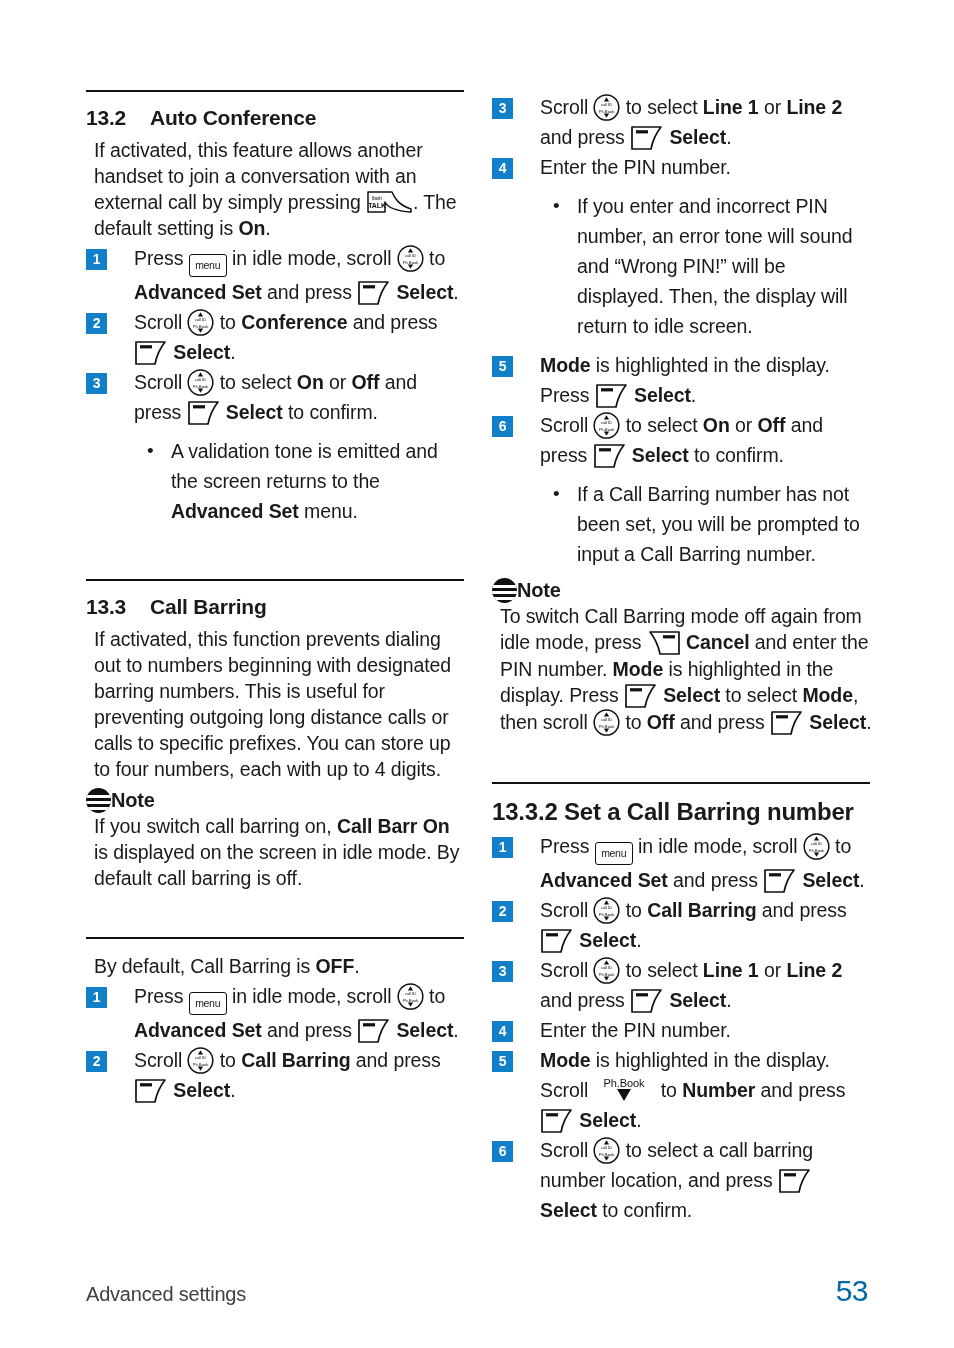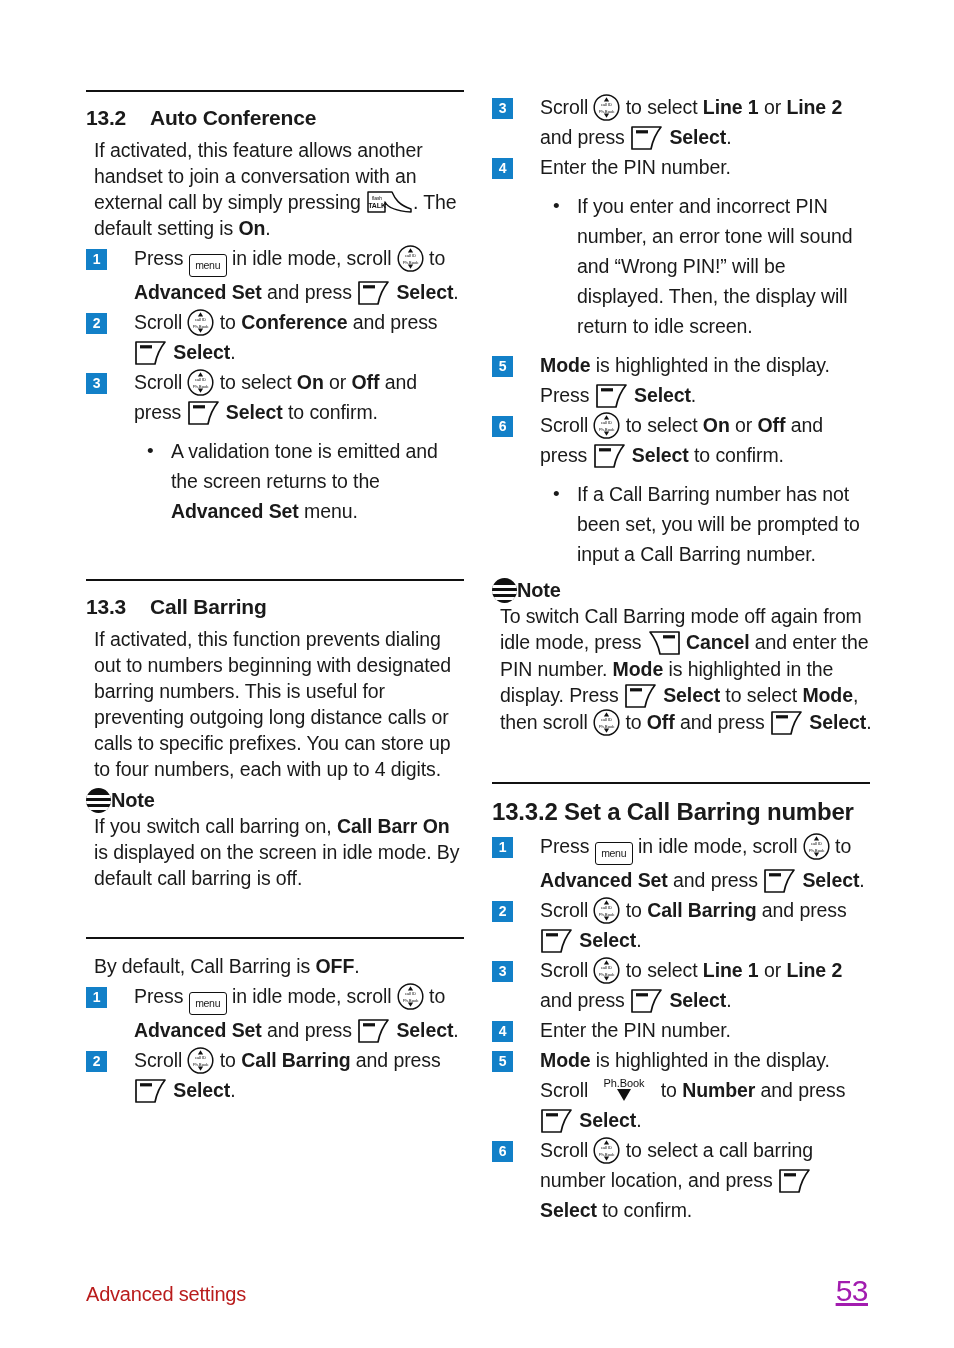--- a/index.html
+++ b/index.html
@@ -186,7 +186,7 @@
   }
   .footer-label {
     font-size: 20px;
-    color: #b91c1c;
+    color: #404040;
     letter-spacing: -0.2px;
   }
   .footer-page {

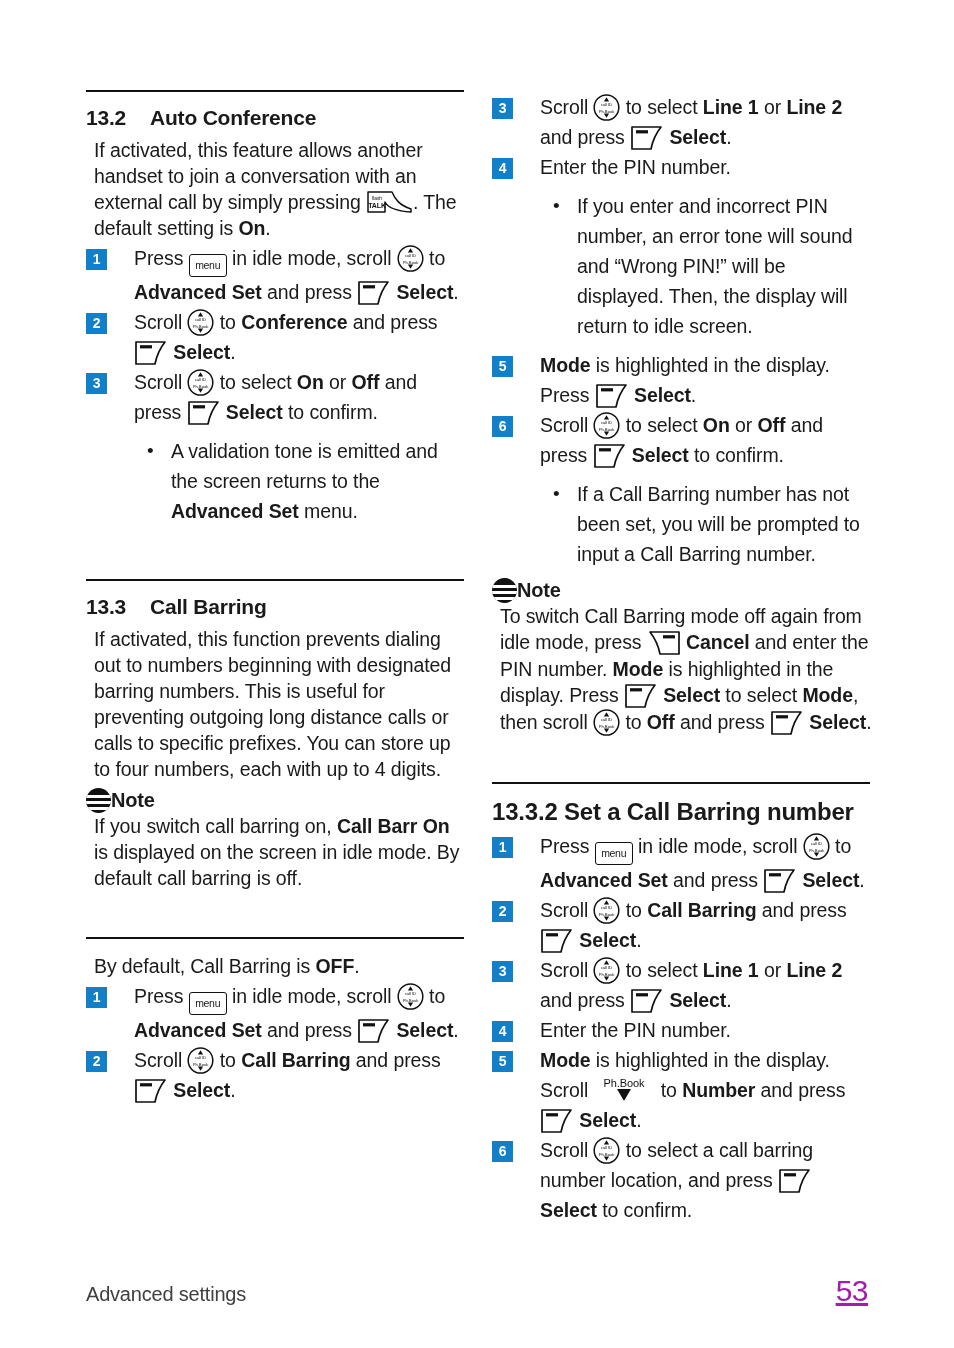--- a/index.html
+++ b/index.html
@@ -191,9 +191,8 @@
   }
   .footer-page {
     font-size: 30px;
-    color: #a21caf;
+    color: #0369a1;
     letter-spacing: -0.5px;
-    text-decoration: underline;
   }
   .gap-lg { height: 44px; }
 </style>

